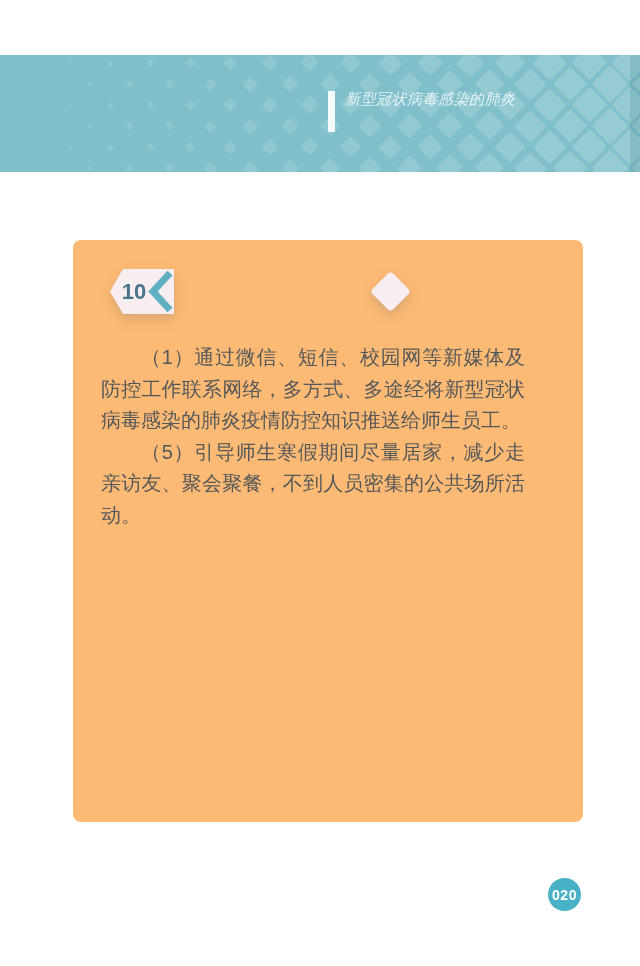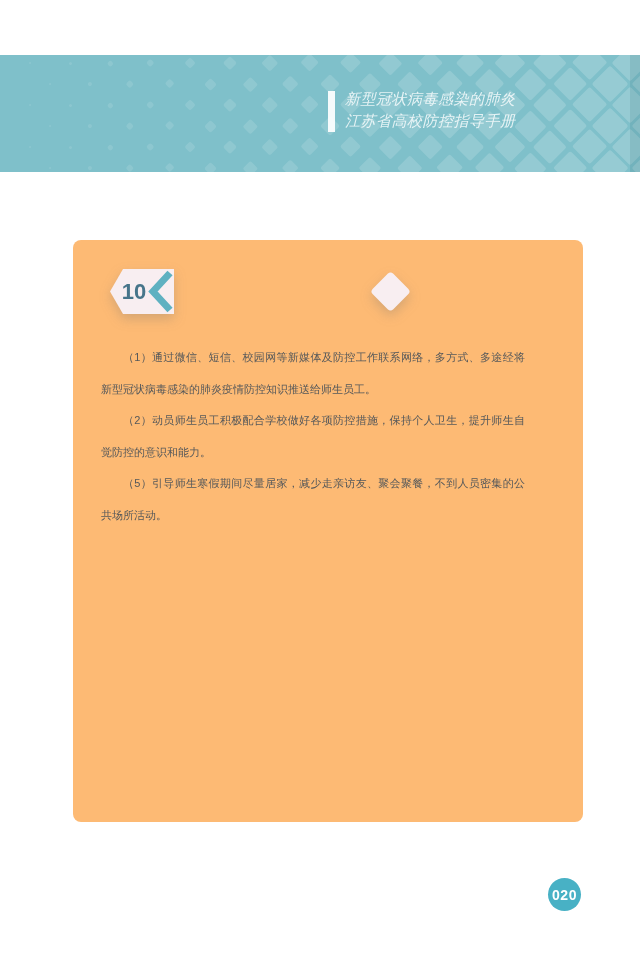--- a/index.html
+++ b/index.html
@@ -222,7 +222,6 @@
   <div class="accent-bar"></div>
   <div class="header-titles">
     <div class="header-line">新型冠状病毒感染的肺炎</div>
-    <div class="header-line">江苏省高校防控指导手册</div>
   </div>
 </div>
 

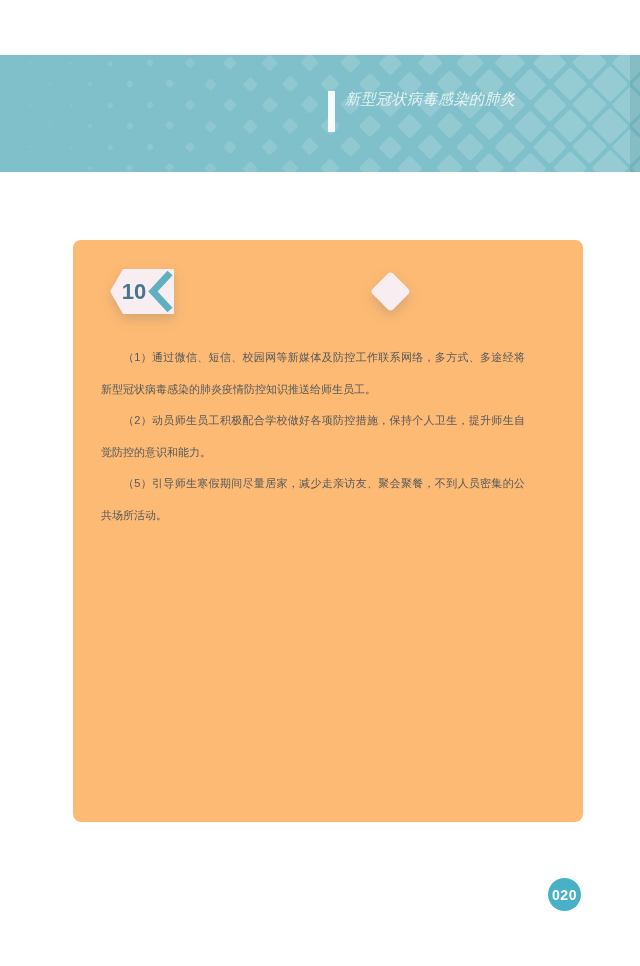--- a/index.html
+++ b/index.html
@@ -99,7 +99,7 @@
   }
   .content p {
     margin:0;
-    font-size:11px; line-height:31.5px;
+    font-size:20px; line-height:31.5px;
     color:#55585a;
     text-align:justify;
     text-indent:2em;

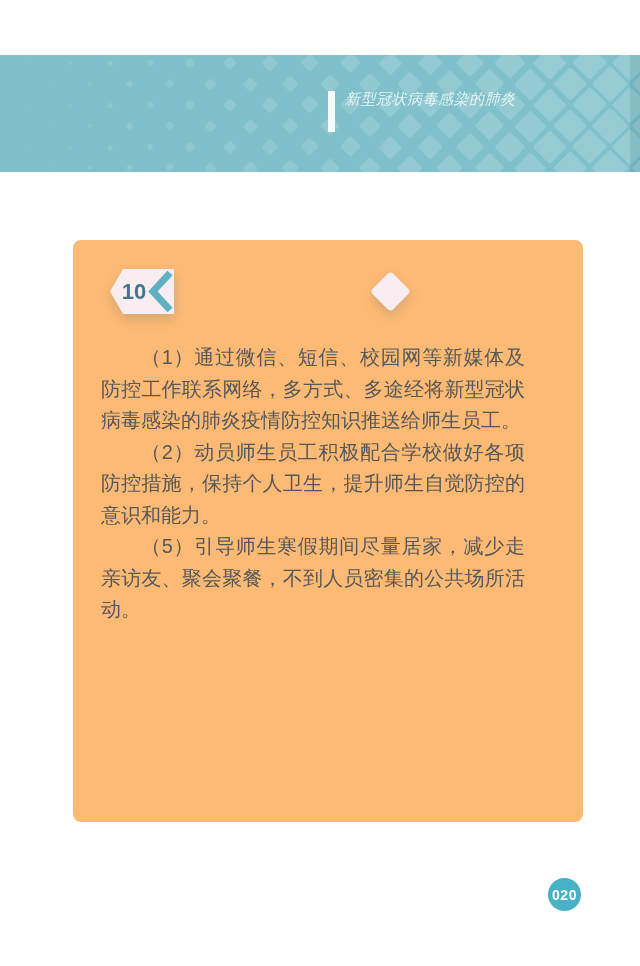--- a/index.html
+++ b/index.html
@@ -241,7 +241,6 @@
 
   <div class="content">
     <p>（1）通过微信、短信、校园网等新媒体及防控工作联系网络，多方式、多途经将新型冠状病毒感染的肺炎疫情防控知识推送给师生员工。</p>
-    <p>（2）动员师生员工积极配合学校做好各项防控措施，保持个人卫生，提升师生自觉防控的意识和能力。</p>
     <p>（5）引导师生寒假期间尽量居家，减少走亲访友、聚会聚餐，不到人员密集的公共场所活动。</p>
   </div>
 

